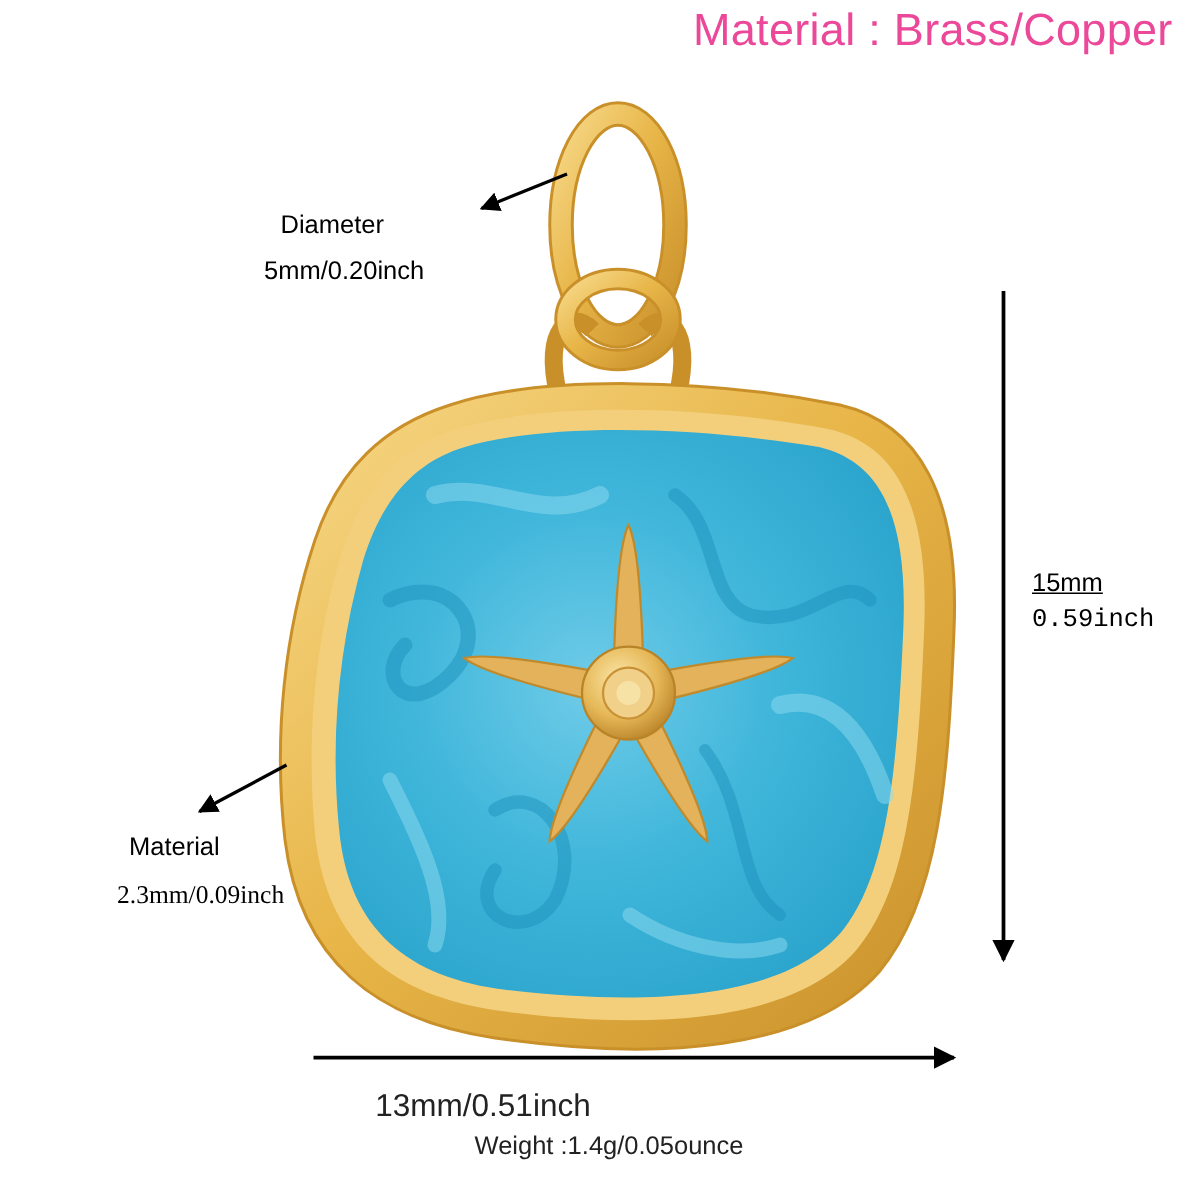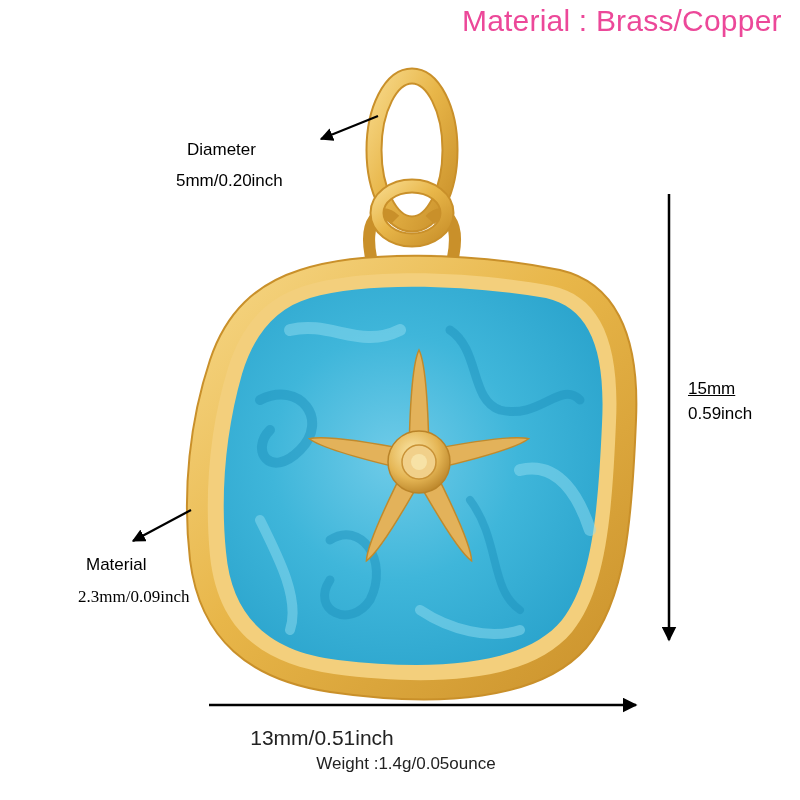--- a/index.html
+++ b/index.html
@@ -95,7 +95,7 @@
 <div class="abs lbl" style="left:166px; top:171px;margin-left:10px;">5mm/0.20inch</div>
 
 <div class="abs lbl" style="left:688px; top:379px;text-decoration:underline;">15mm</div>
-<div class="abs lbl" style="left:688px; top:404px;">0.59inch</div>
+<div class="abs lbl" style="left:688px; top:404px;font-family:Liberation Mono, monospace;">0.59inch</div>
 
 <div class="abs lbl" style="left:86px; top:555px;">Material</div>
 <div class="abs lbl" style="left:78px; top:587px;font-family:Liberation Serif, serif;">2.3mm/0.09inch</div>

